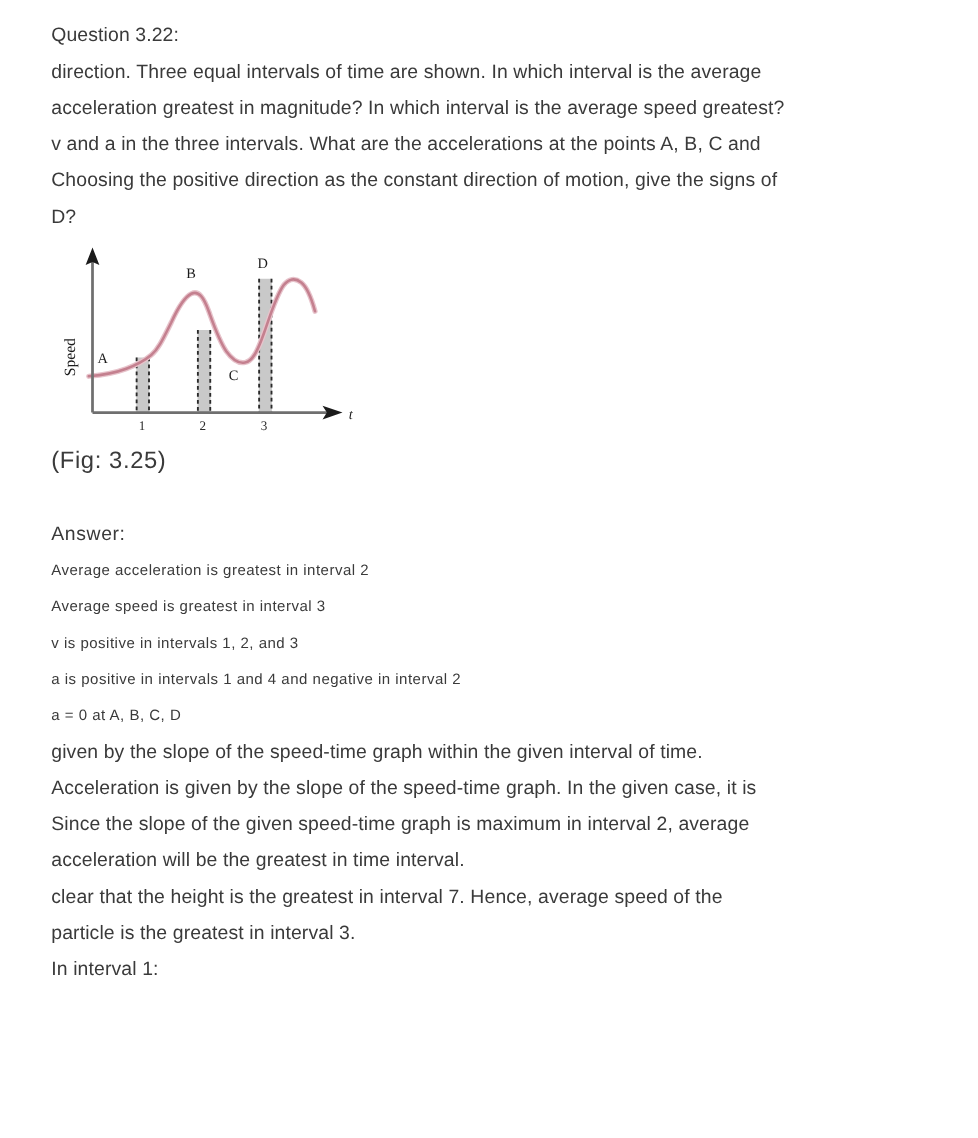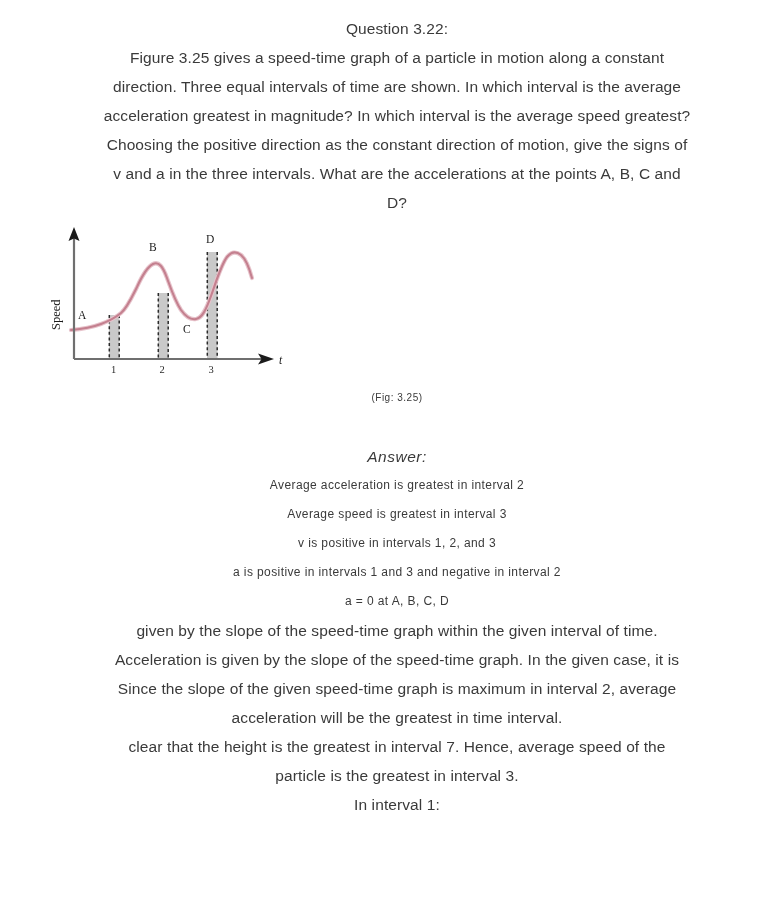--- a/index.html
+++ b/index.html
@@ -26,7 +26,6 @@
     left: 41px;
     top: 14px;
     width: 712px;
-    text-align: center;
   }
   .qline {
     font-size: 15.5px;

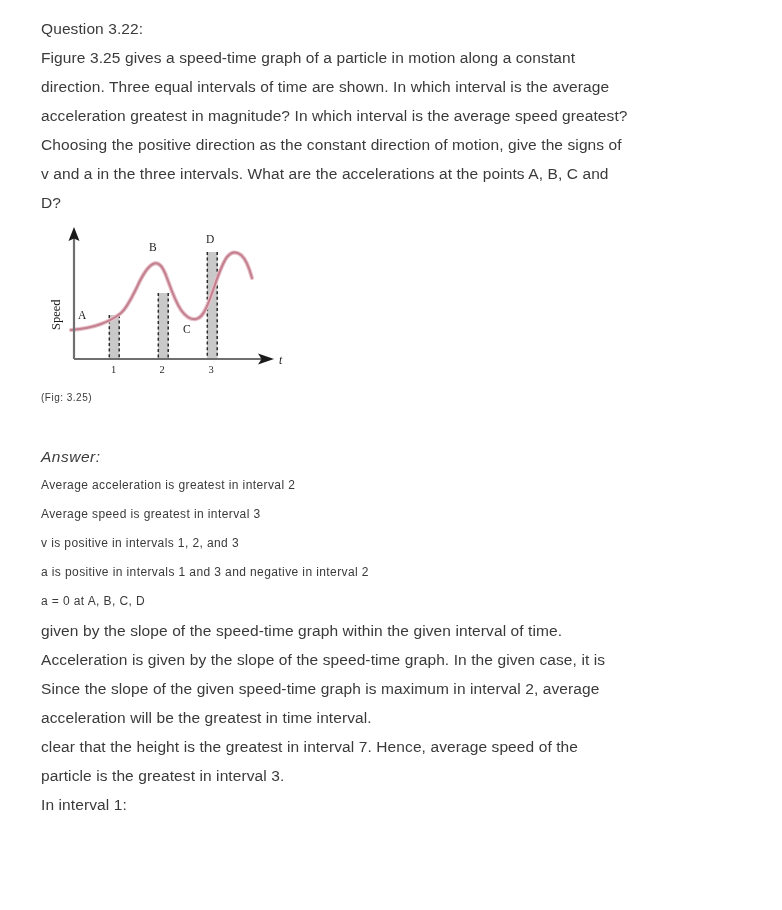--- a/index.html
+++ b/index.html
@@ -122,7 +122,6 @@
 
     <div class="qline">Question 3.22:</div>
 
-    <div class="qline">Figure 3.25 gives a speed-time graph of a particle in motion along a constant</div>
     <div class="qline">direction. Three equal intervals of time are shown. In which interval is the average</div>
     <div class="qline">acceleration greatest in magnitude? In which interval is the average speed greatest?</div>
     <div class="qline">Choosing the positive direction as the constant direction of motion, give the signs of</div>

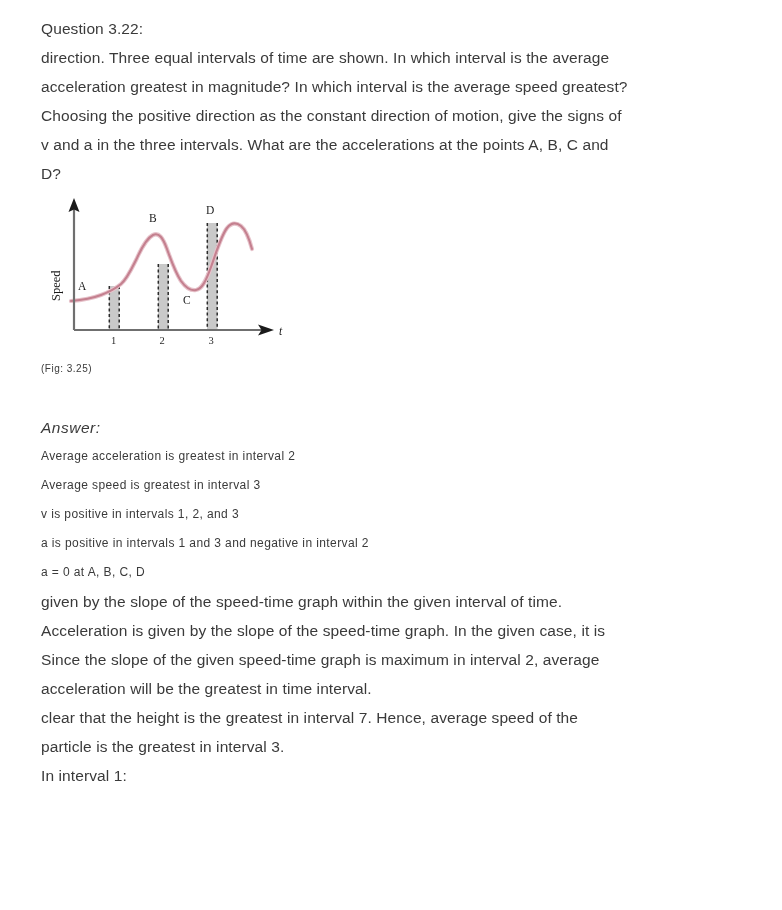--- a/index.html
+++ b/index.html
@@ -124,8 +124,8 @@
 
     <div class="qline">direction. Three equal intervals of time are shown. In which interval is the average</div>
     <div class="qline">acceleration greatest in magnitude? In which interval is the average speed greatest?</div>
+    <div class="qline">v and a in the three intervals. What are the accelerations at the points A, B, C and</div>
     <div class="qline">Choosing the positive direction as the constant direction of motion, give the signs of</div>
-    <div class="qline">v and a in the three intervals. What are the accelerations at the points A, B, C and</div>
     <div class="qline">D?</div>
 
     <div class="figure-wrap">

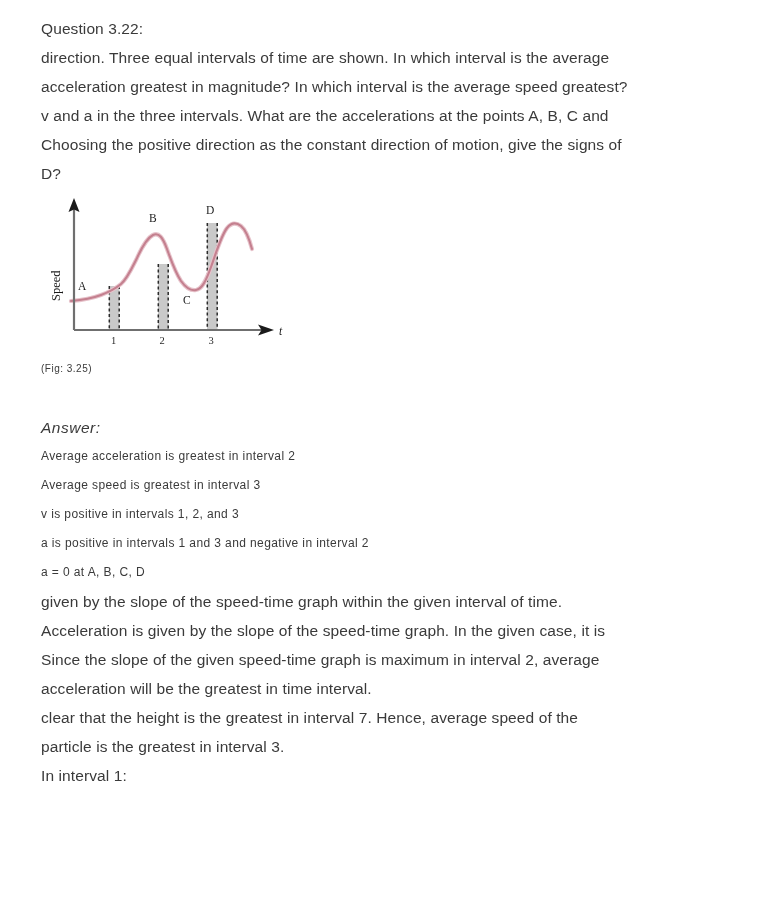--- a/index.html
+++ b/index.html
@@ -48,7 +48,7 @@
     letter-spacing: 0.4px;
   }
   .figcap {
-    font-size: 10px;
+    font-size: 19px;
     line-height: 29px;
     color: #3a3a3a;
     letter-spacing: 0.5px;

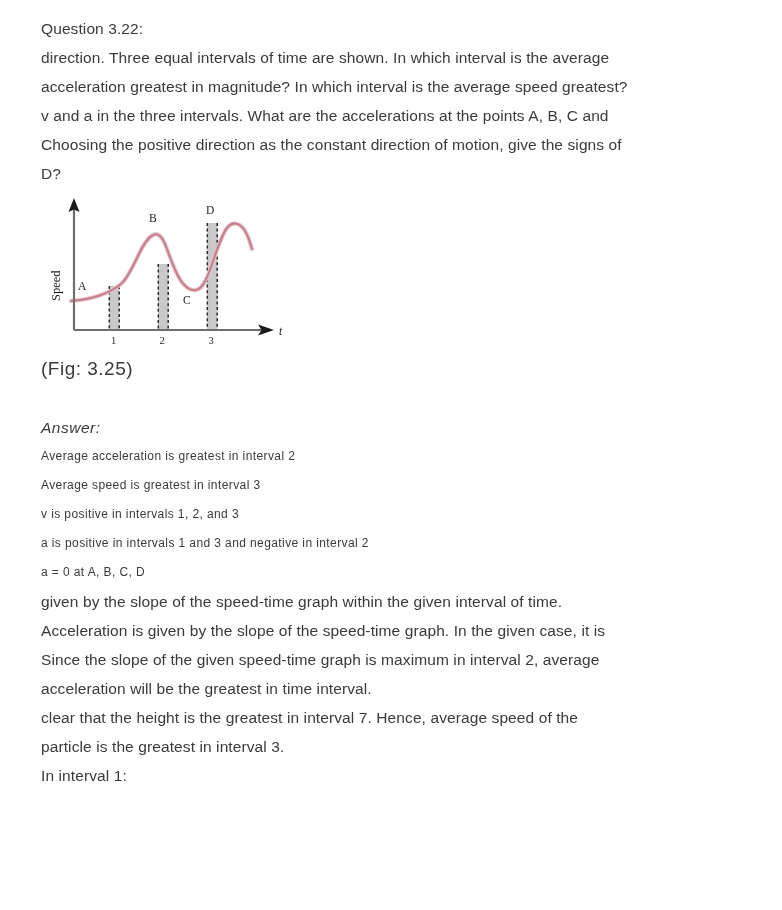--- a/index.html
+++ b/index.html
@@ -39,7 +39,6 @@
     line-height: 29px;
     color: #3a3a3a;
     letter-spacing: 0.5px;
-    font-style: italic;
   }
   .ans-list {
     font-size: 12px;

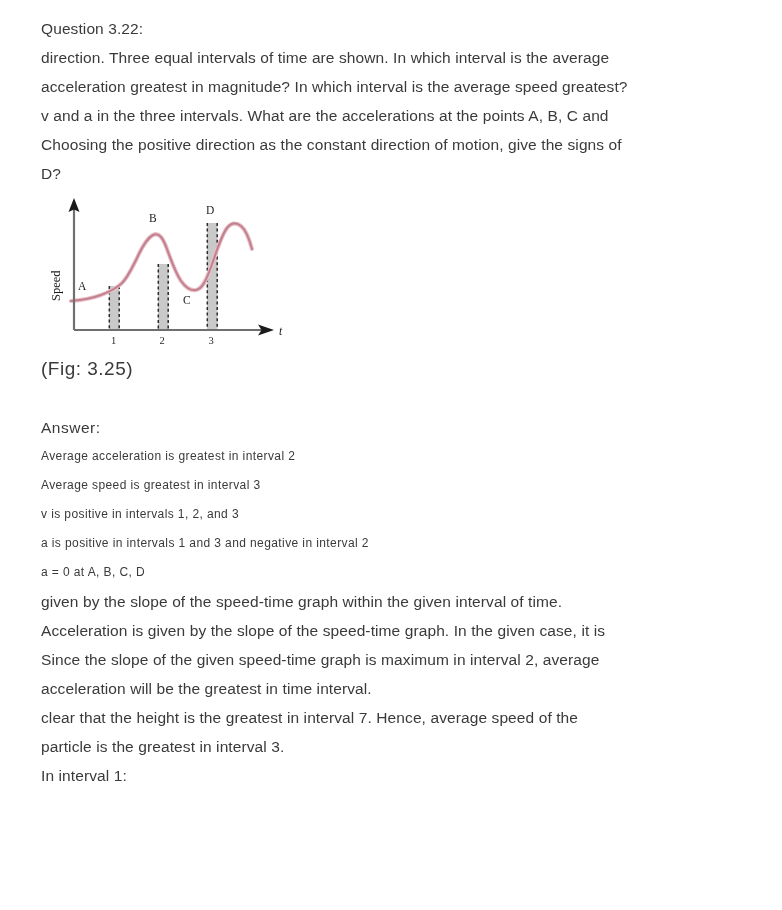--- a/index.html
+++ b/index.html
@@ -198,7 +198,7 @@
     <div class="ans-list">Average acceleration is greatest in interval 2</div>
     <div class="ans-list">Average speed is greatest in interval 3</div>
     <div class="ans-list">v is positive in intervals 1, 2, and 3</div>
-    <div class="ans-list">a is positive in intervals 1 and 3 and negative in interval 2</div>
+    <div class="ans-list">a is positive in intervals 1 and 4 and negative in interval 2</div>
     <div class="ans-list">a = 0 at A, B, C, D</div>
 
     <div class="qline">given by the slope of the speed-time graph within the given interval of time.</div>

